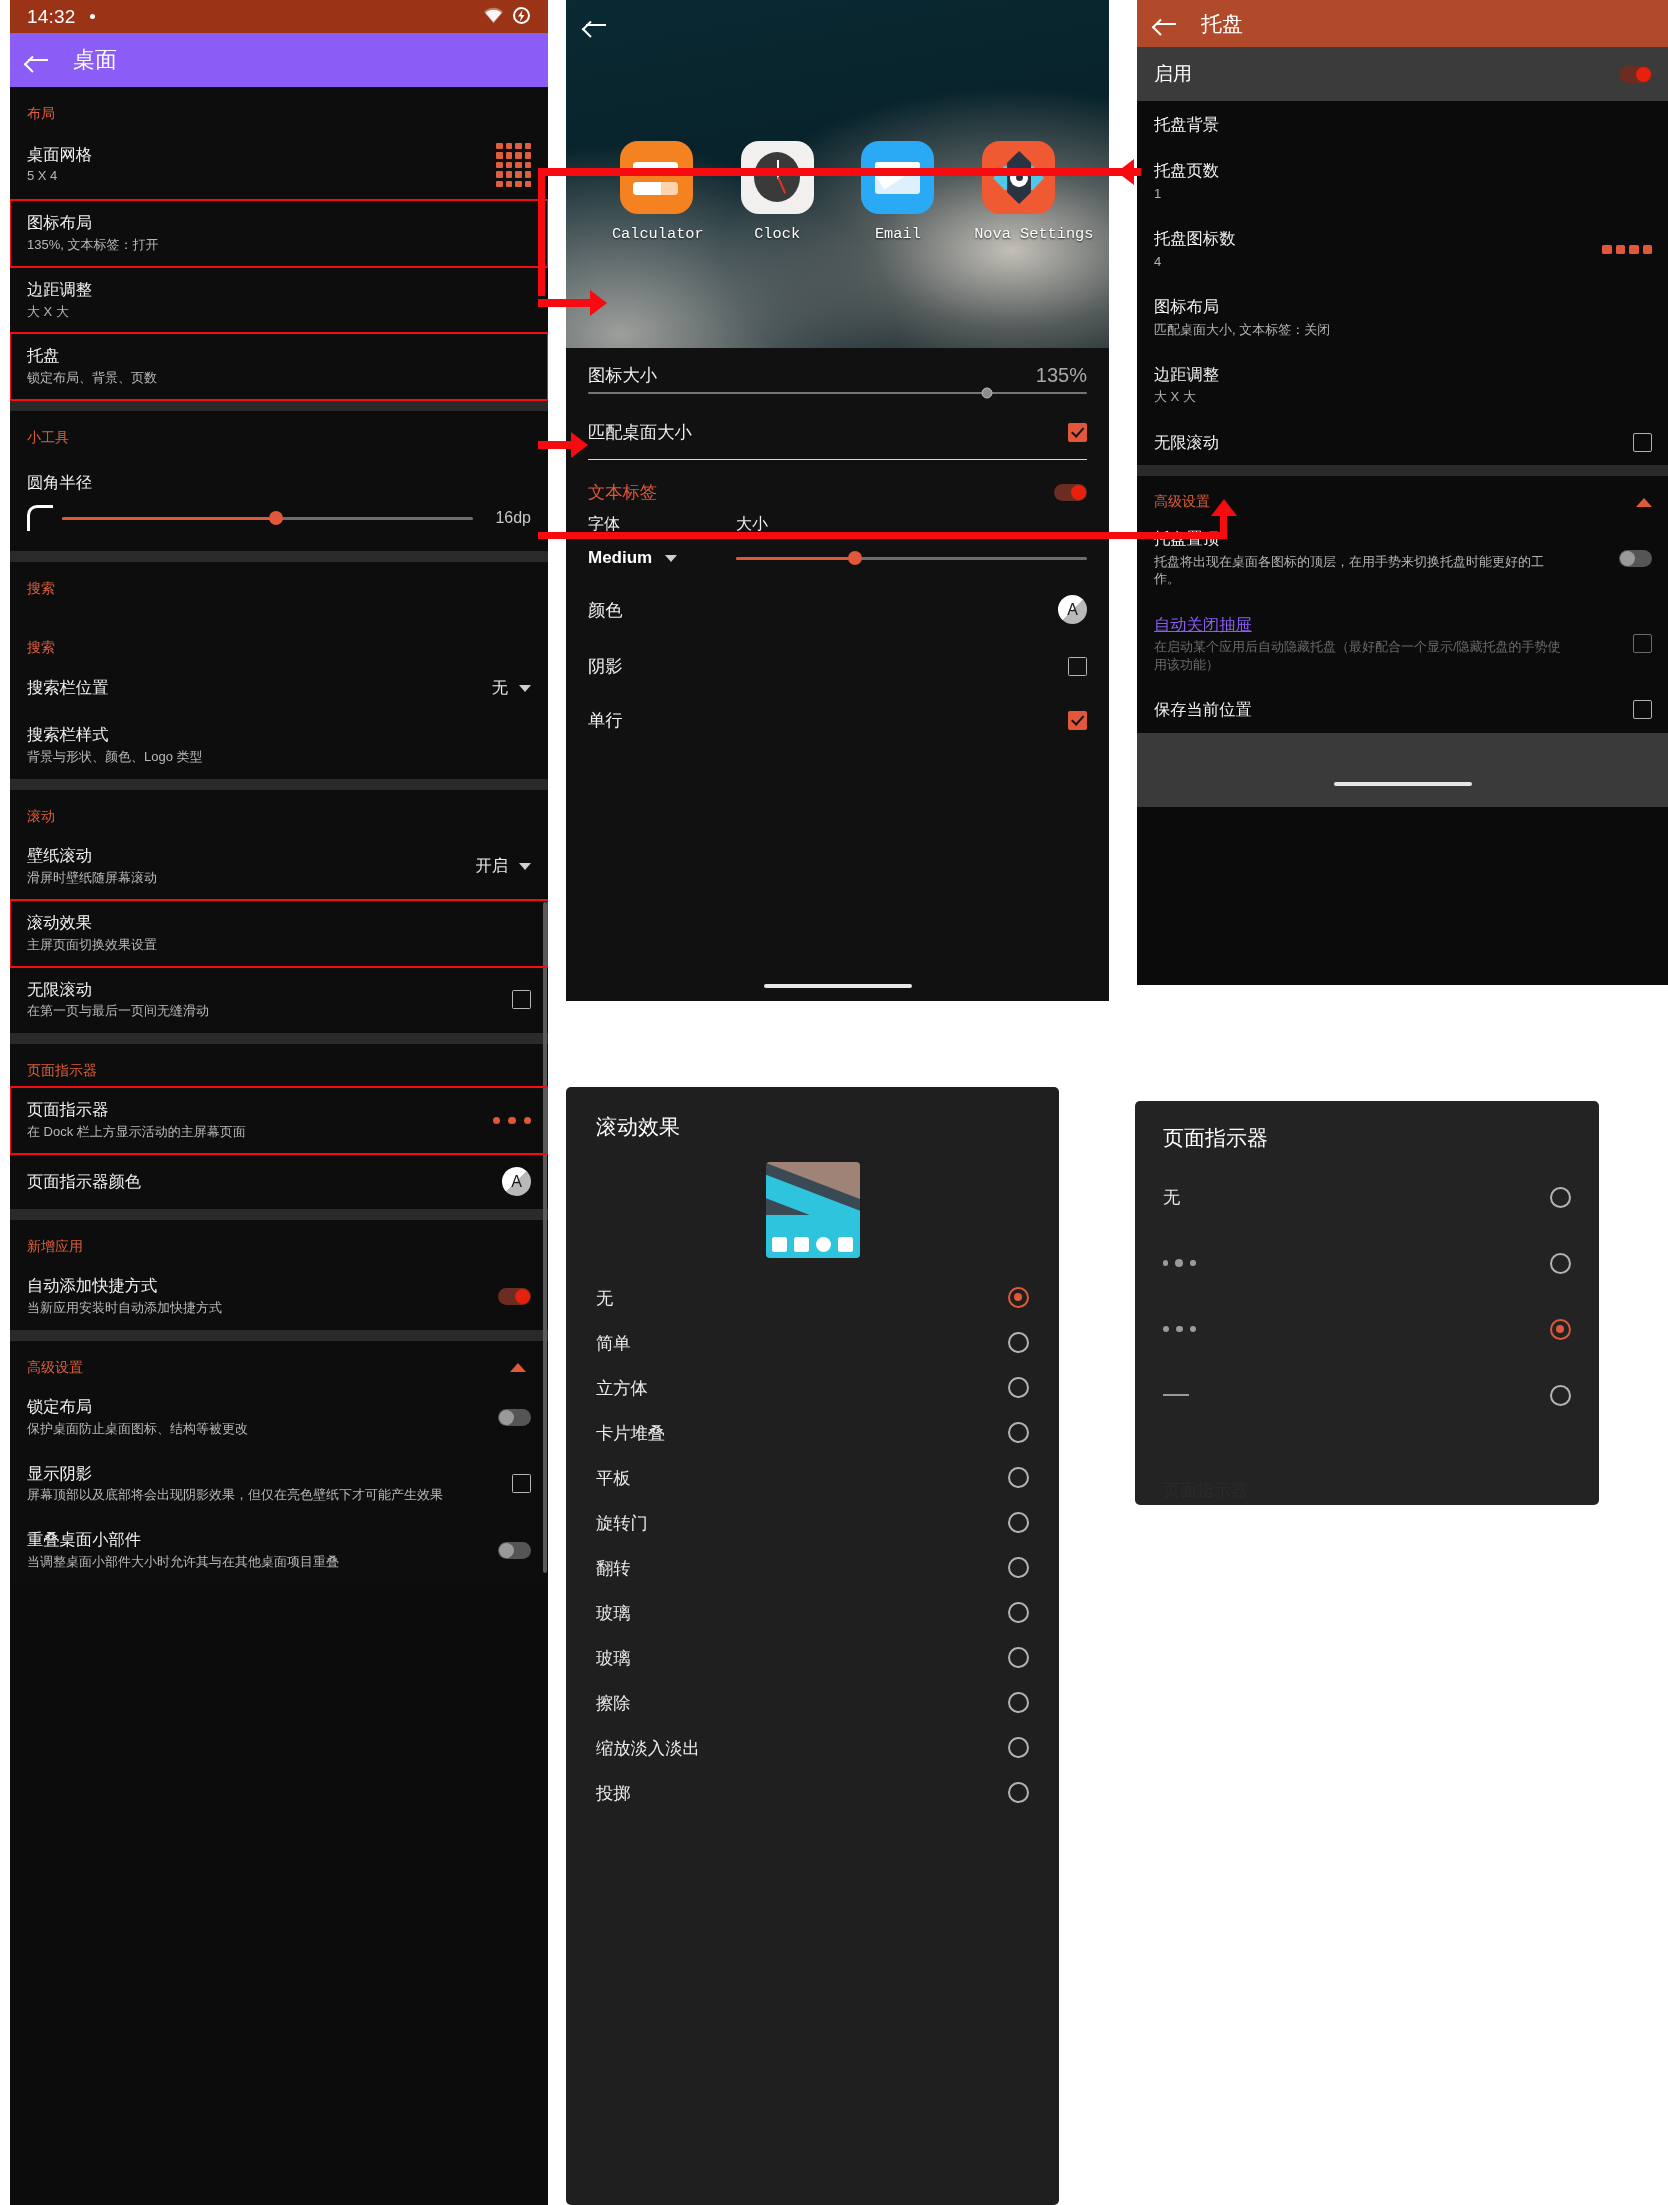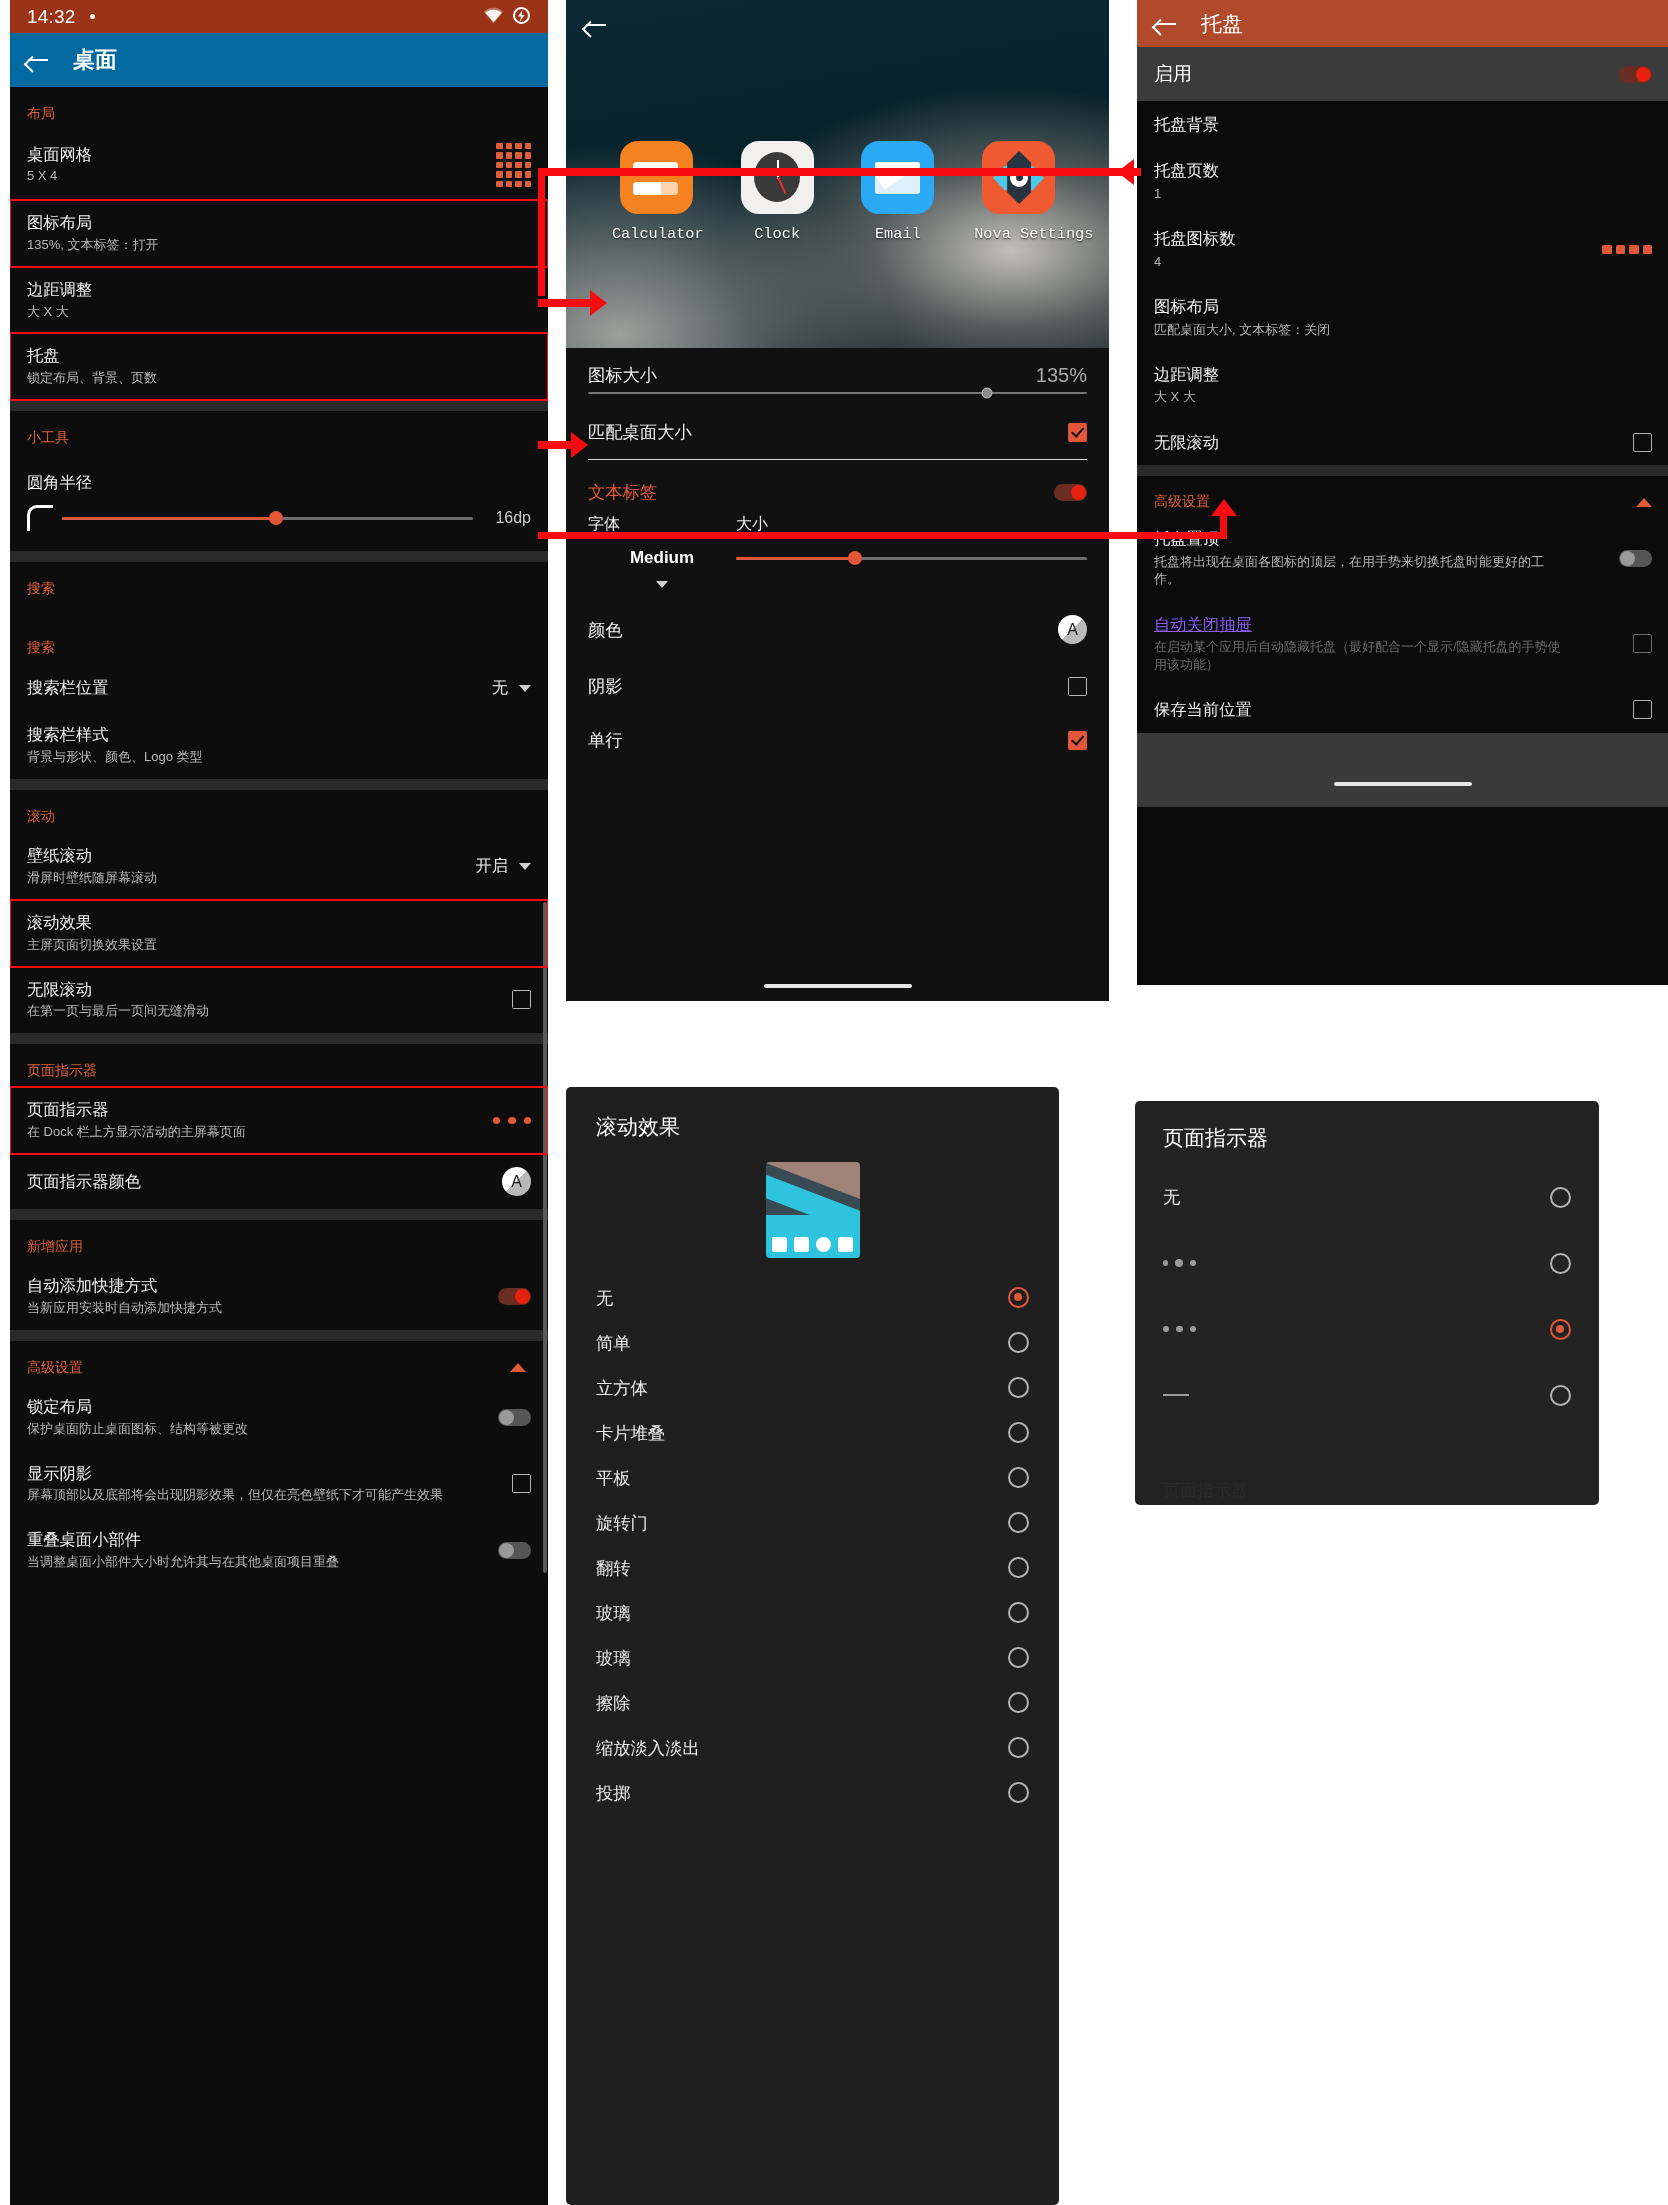--- a/index.html
+++ b/index.html
@@ -26,8 +26,8 @@
   .statusbar .sb-icons { display:flex; align-items:center; gap:8px; }
 
   .appbar {
-    height:54px; background:#0369a1; display:flex; align-items:center;
-    padding:0 16px; gap:23px;font-weight:bold;
+    height:54px; background:#8b5cf6; display:flex; align-items:center;
+    padding:0 16px; gap:23px;
   }
   .appbar .title { font-size:22px; color:#fff; }
   .back-arrow { width:24px; height:24px; position:relative; display:inline-block; }

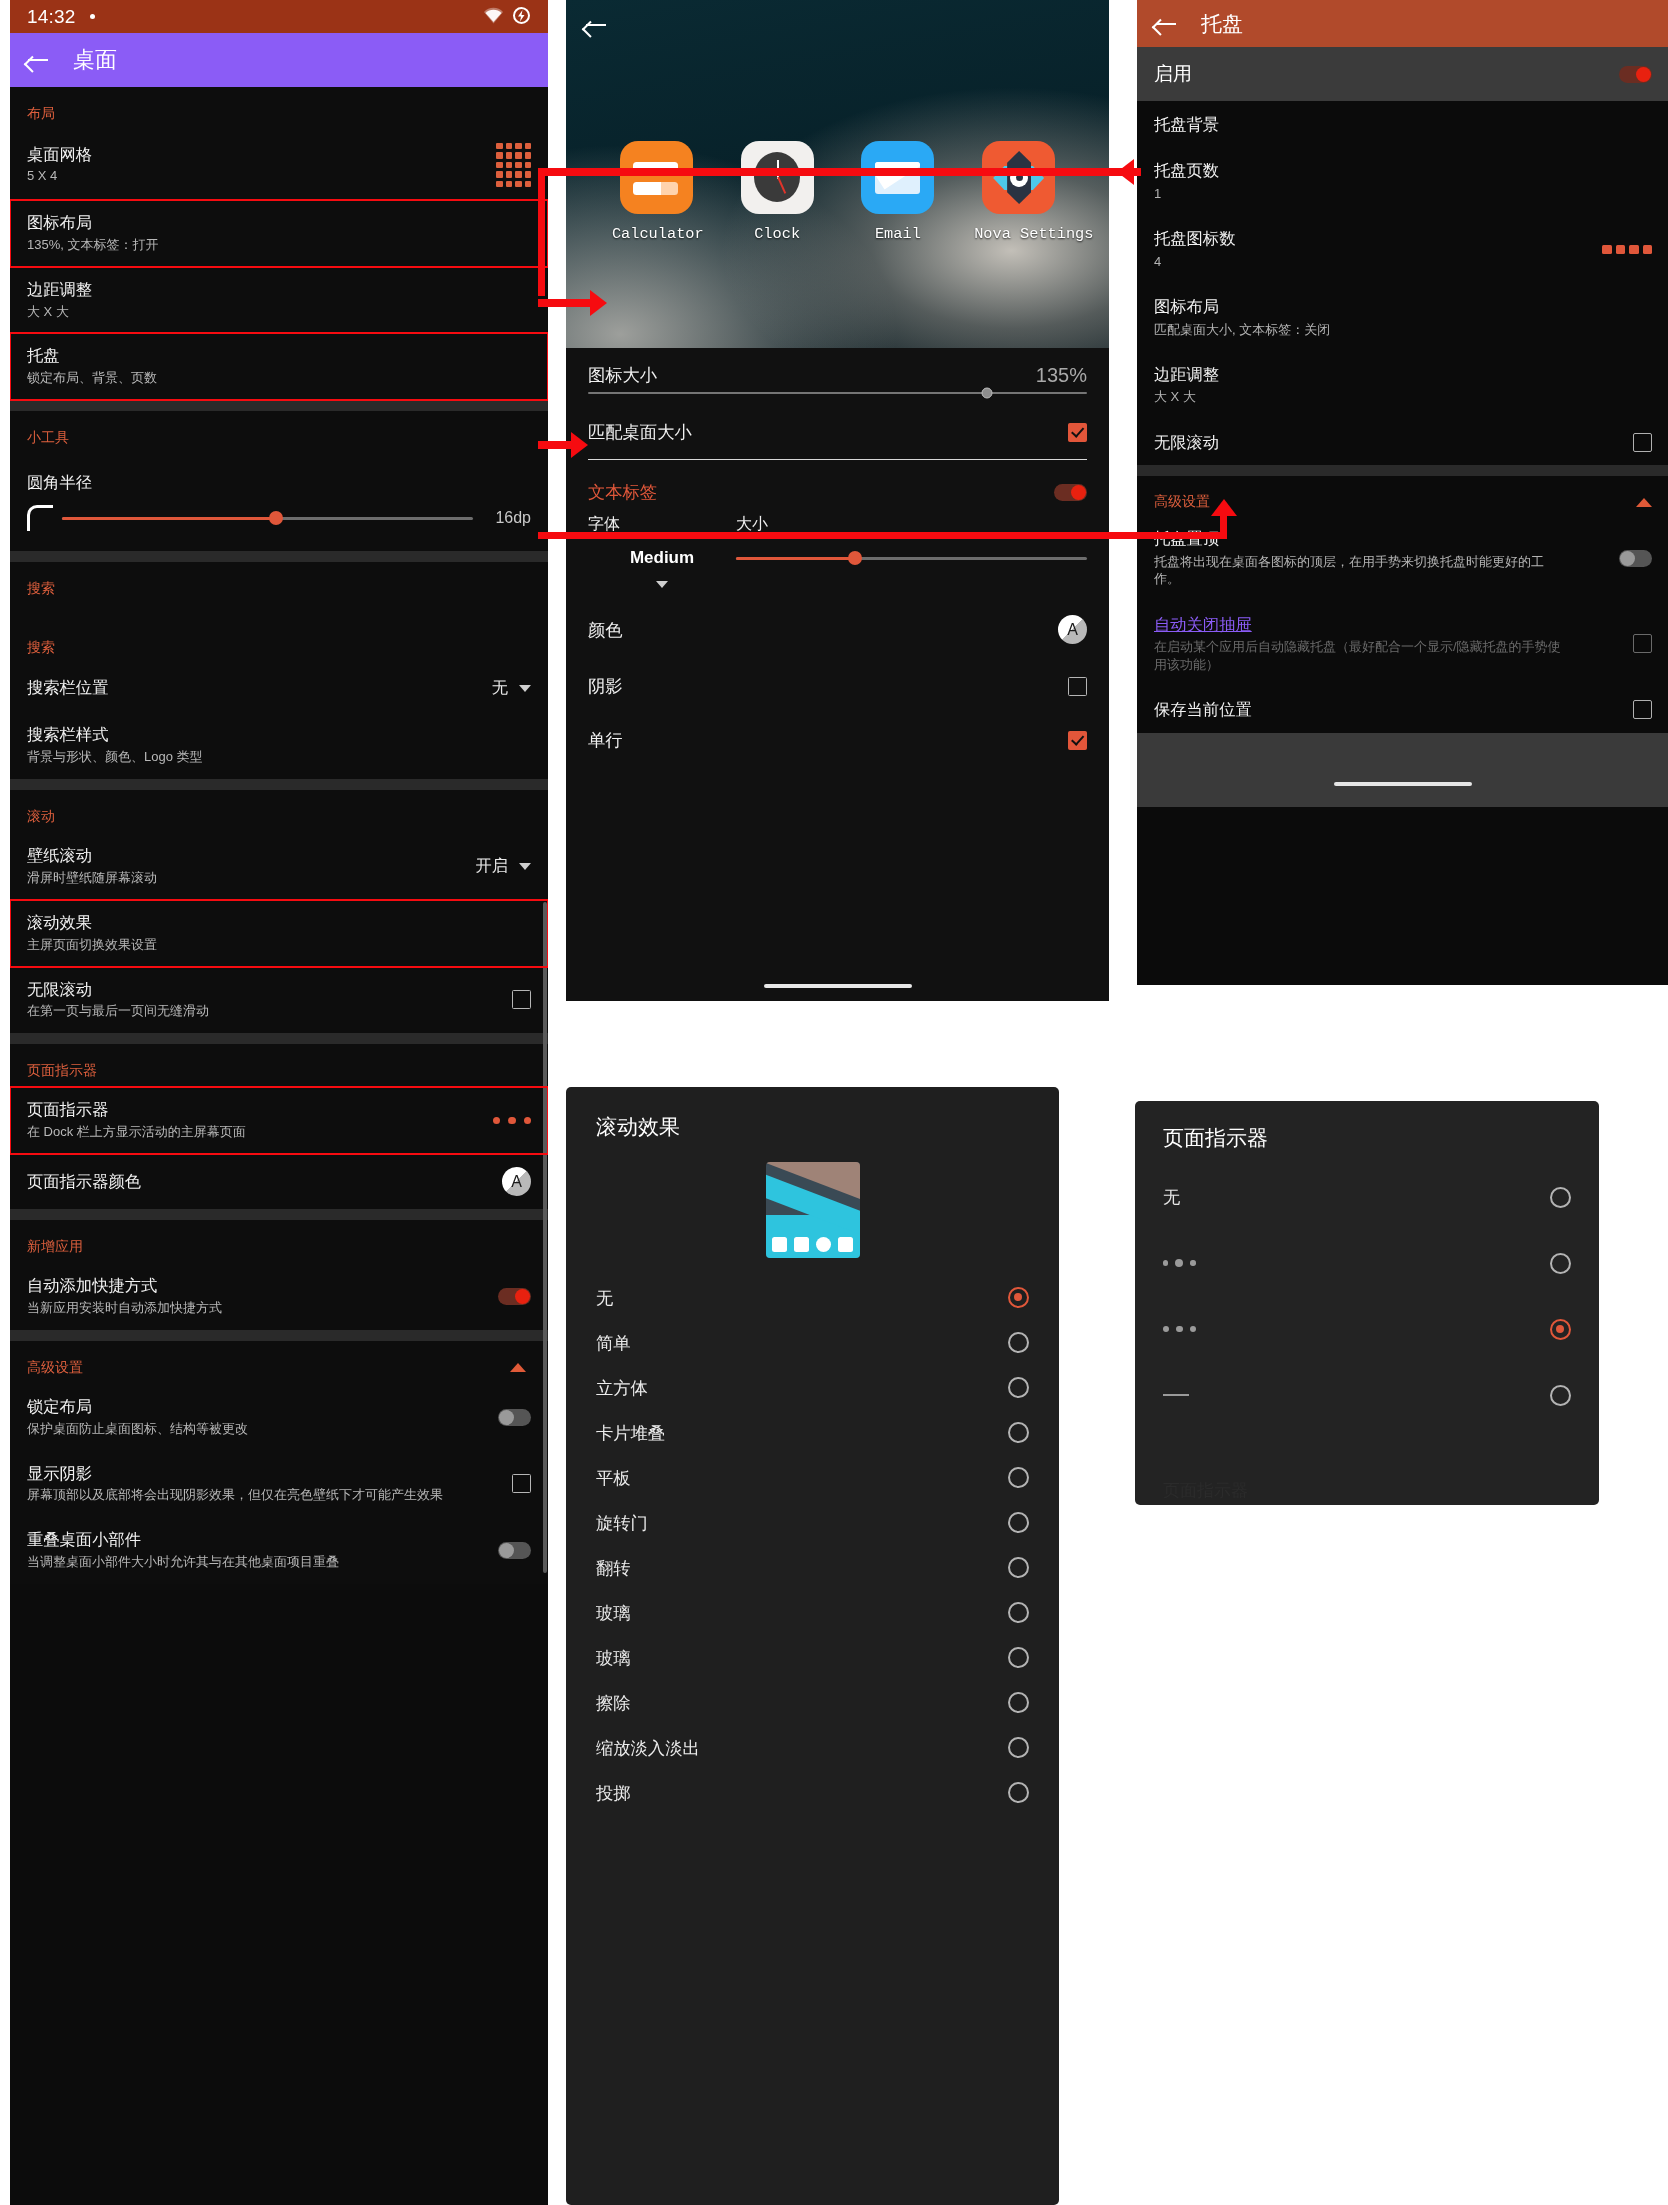--- a/index.html
+++ b/index.html
@@ -165,7 +165,7 @@
   .fcol1 { width:148px; }
   .fcol2 { flex:1; }
   .fsmall { font-size:16px; color:#efefef; }
-  .fsel { display:flex; align-items:center; gap:13px; margin-top:13px;flex-direction:column; }
+  .fsel { display:flex; align-items:center; gap:13px; margin-top:13px; }
   .fsel .v { font-size:17px; color:#fff; font-weight:bold; }
   .homebar { height:4px; width:148px; background:#e8e8e8; border-radius:2.5px; margin:0 auto; }
 

